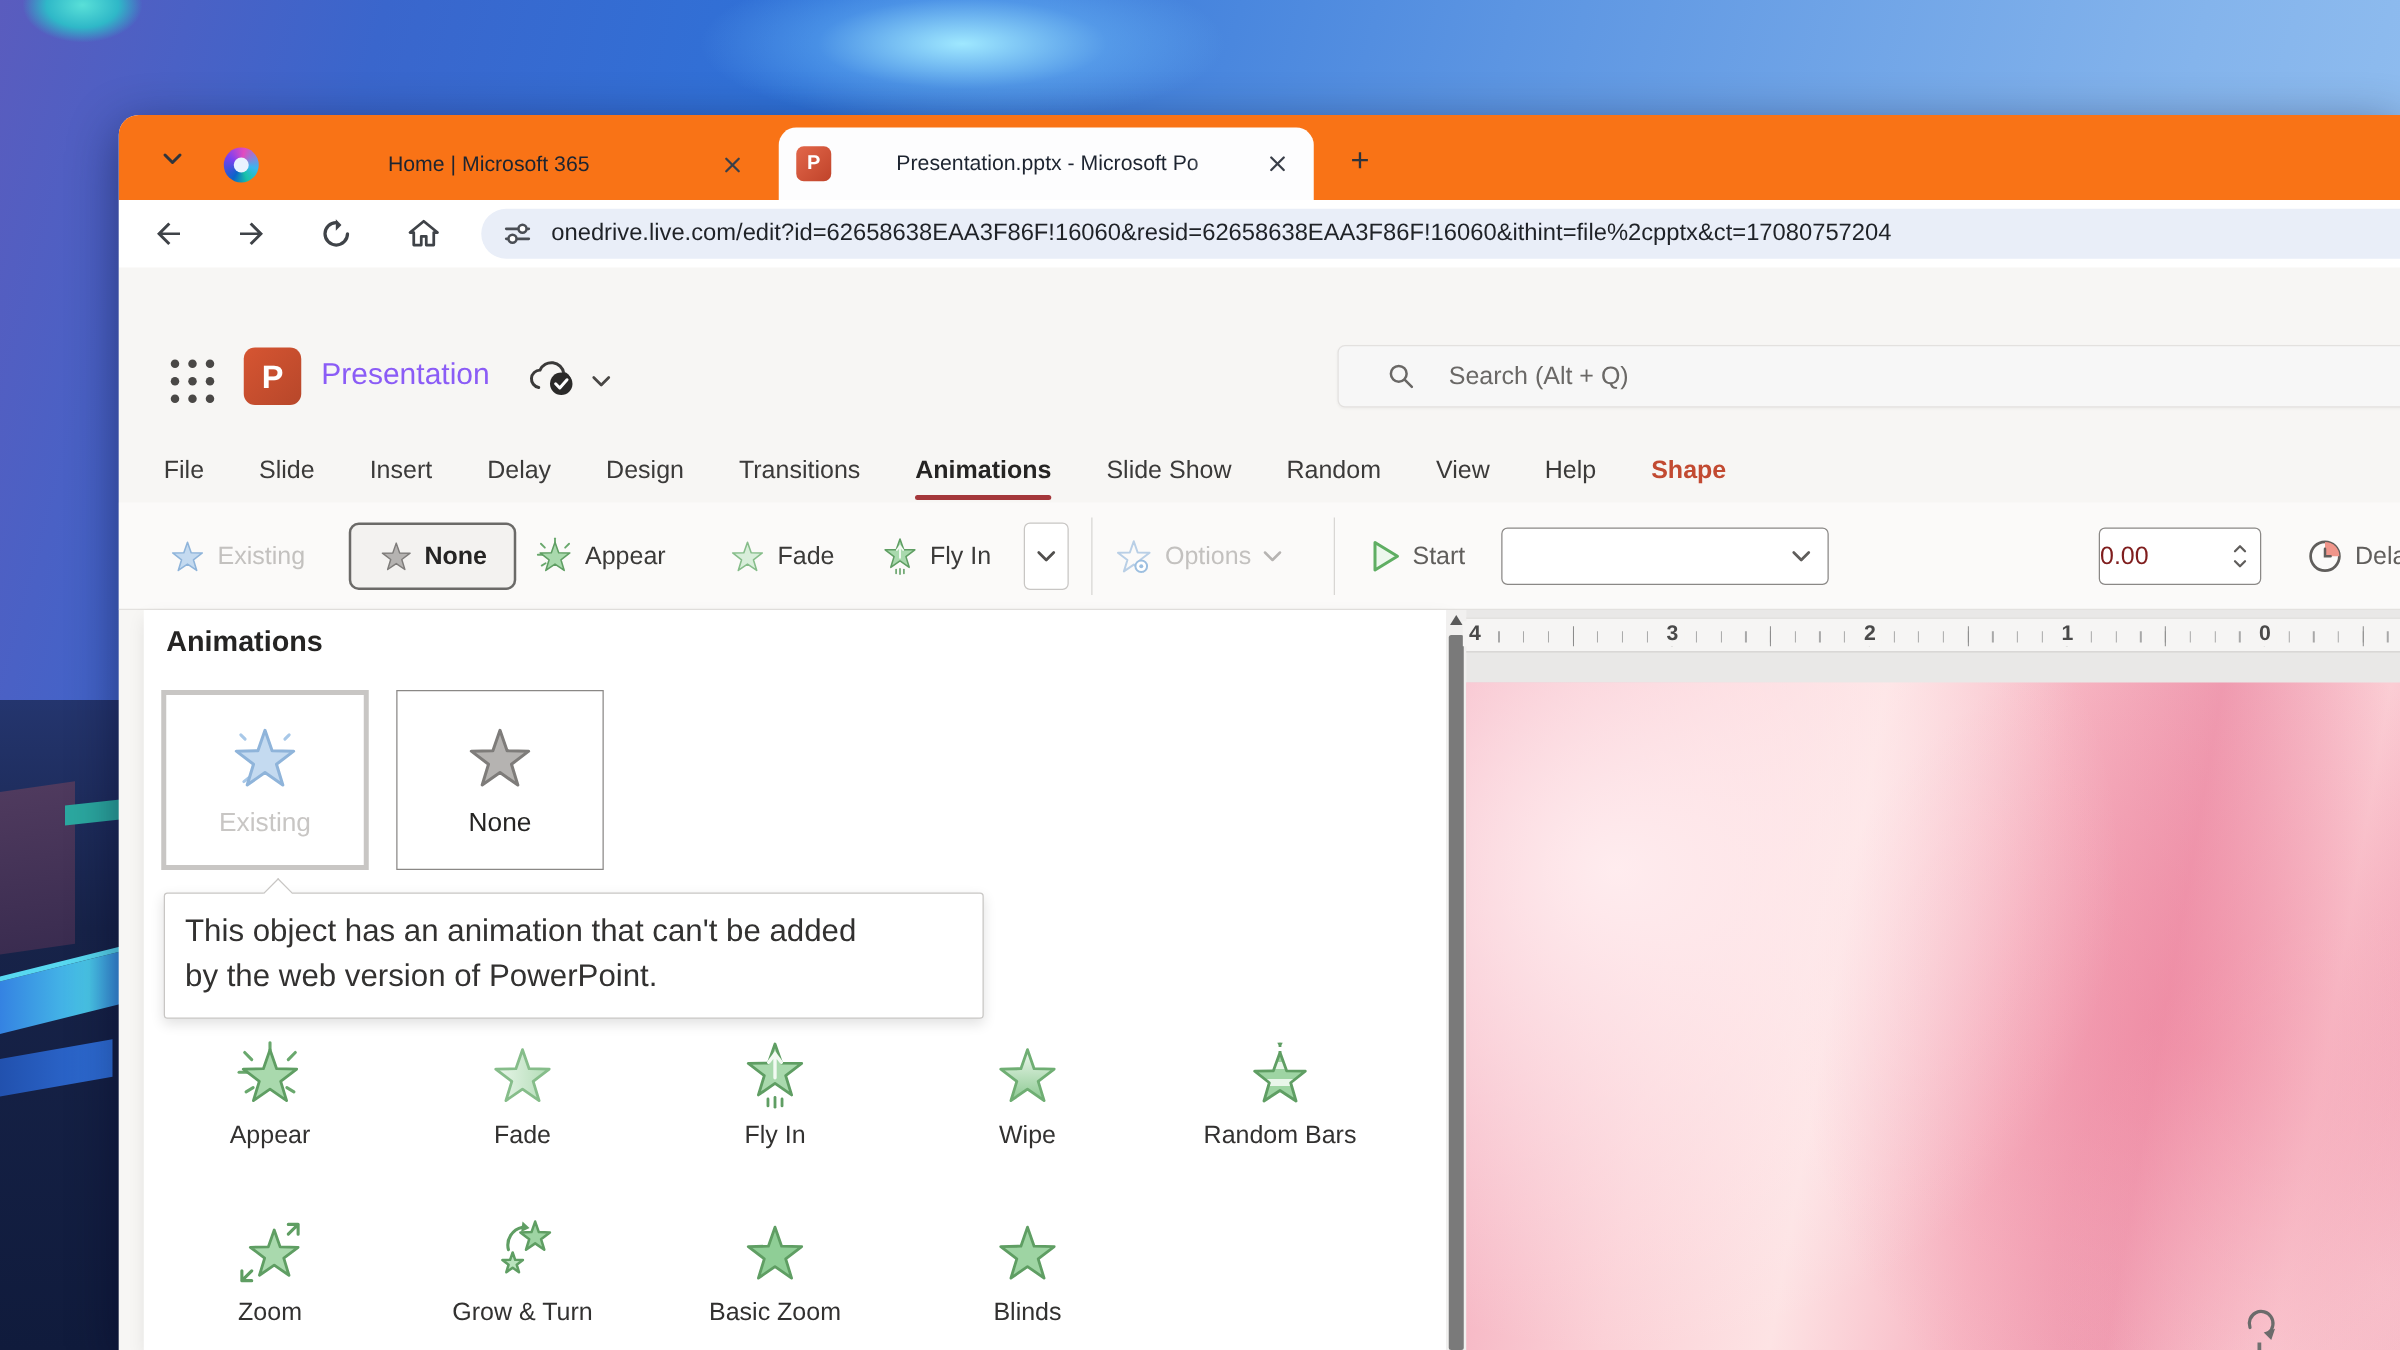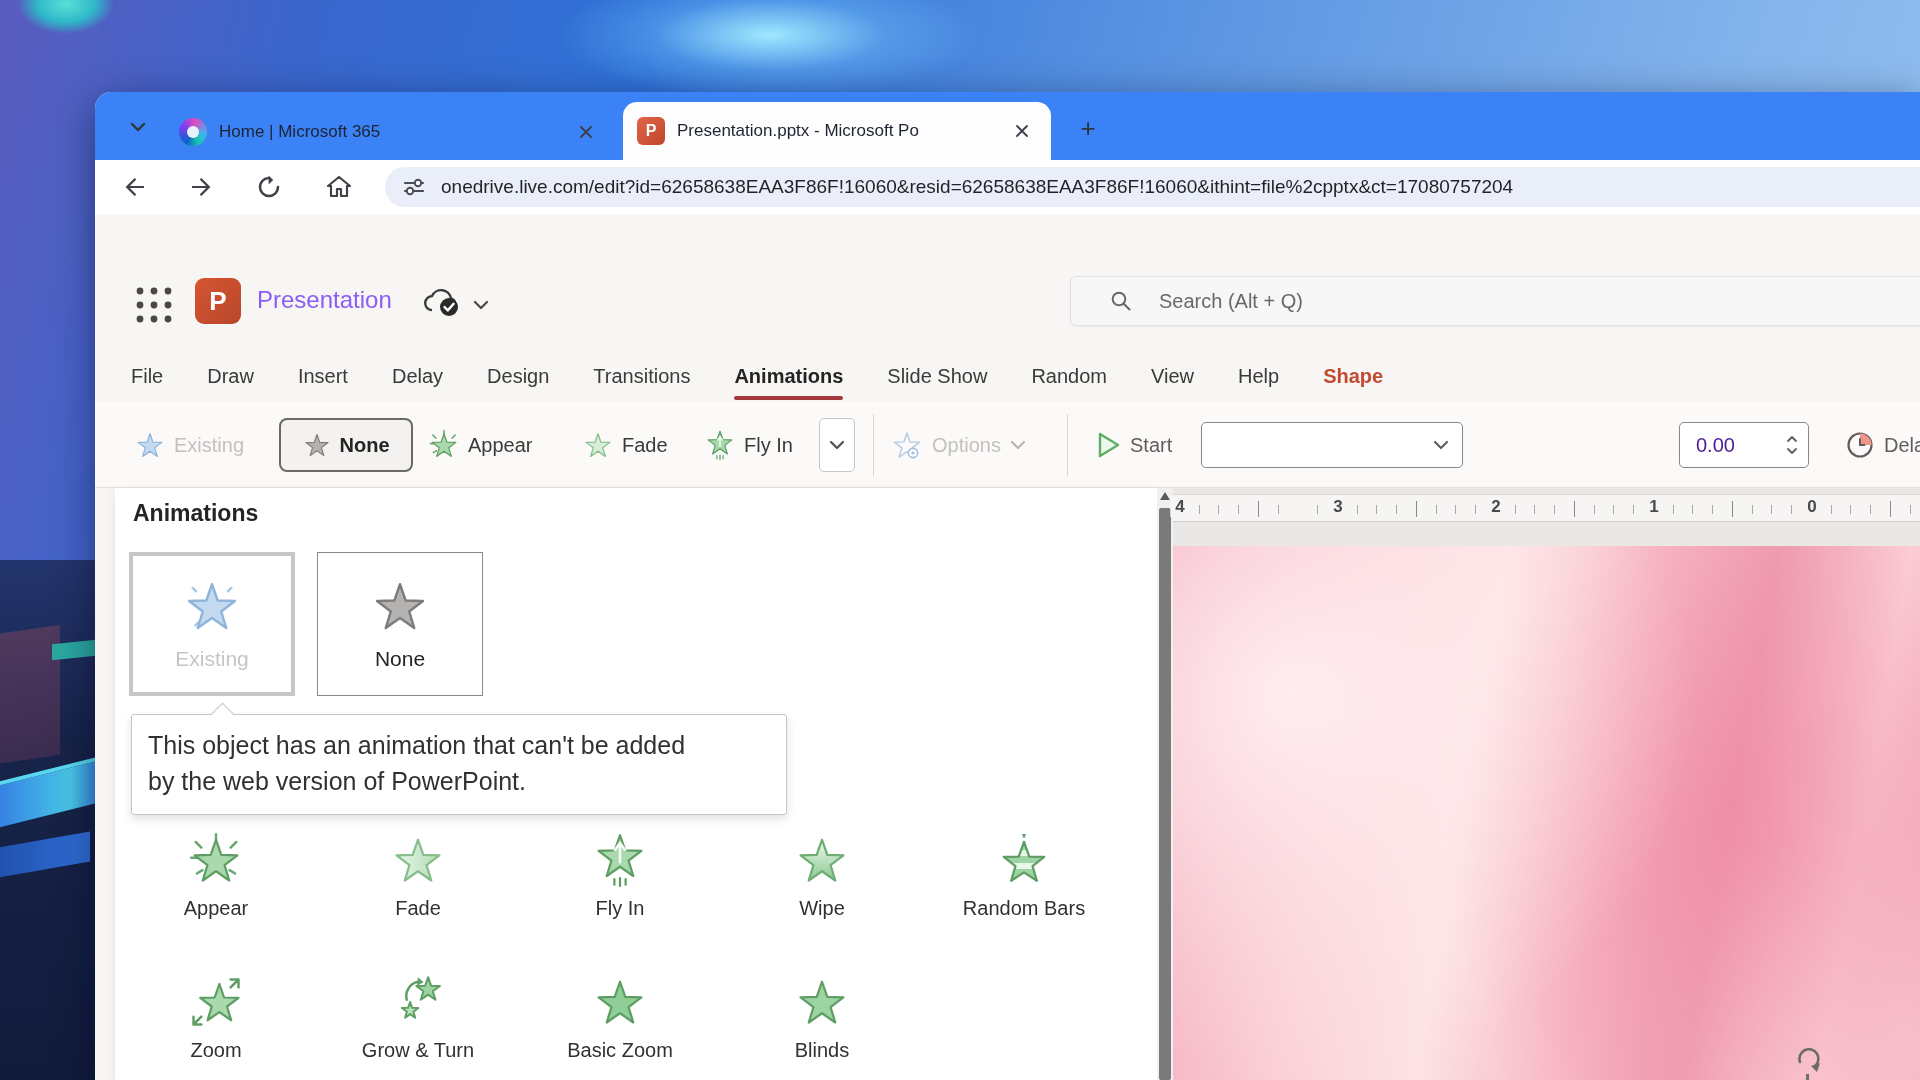--- a/index.html
+++ b/index.html
@@ -30,7 +30,7 @@
     box-shadow:0 10px 40px rgba(0,0,30,.45); }
 
   
-  .tabstrip { position:absolute; left:0; top:0; right:0; height:68px; background:#3b82f6; }
+  .tabstrip { position:absolute; left:0; top:0; right:0; height:68px; background:#f97316;text-align:center; }
   .tab-search-btn { position:absolute; left:24px; top:16px; width:38px; height:38px; border-radius:50%;
     display:flex; align-items:center; justify-content:center; }
   .tab { position:absolute; top:12px; height:56px; display:flex; align-items:center; }

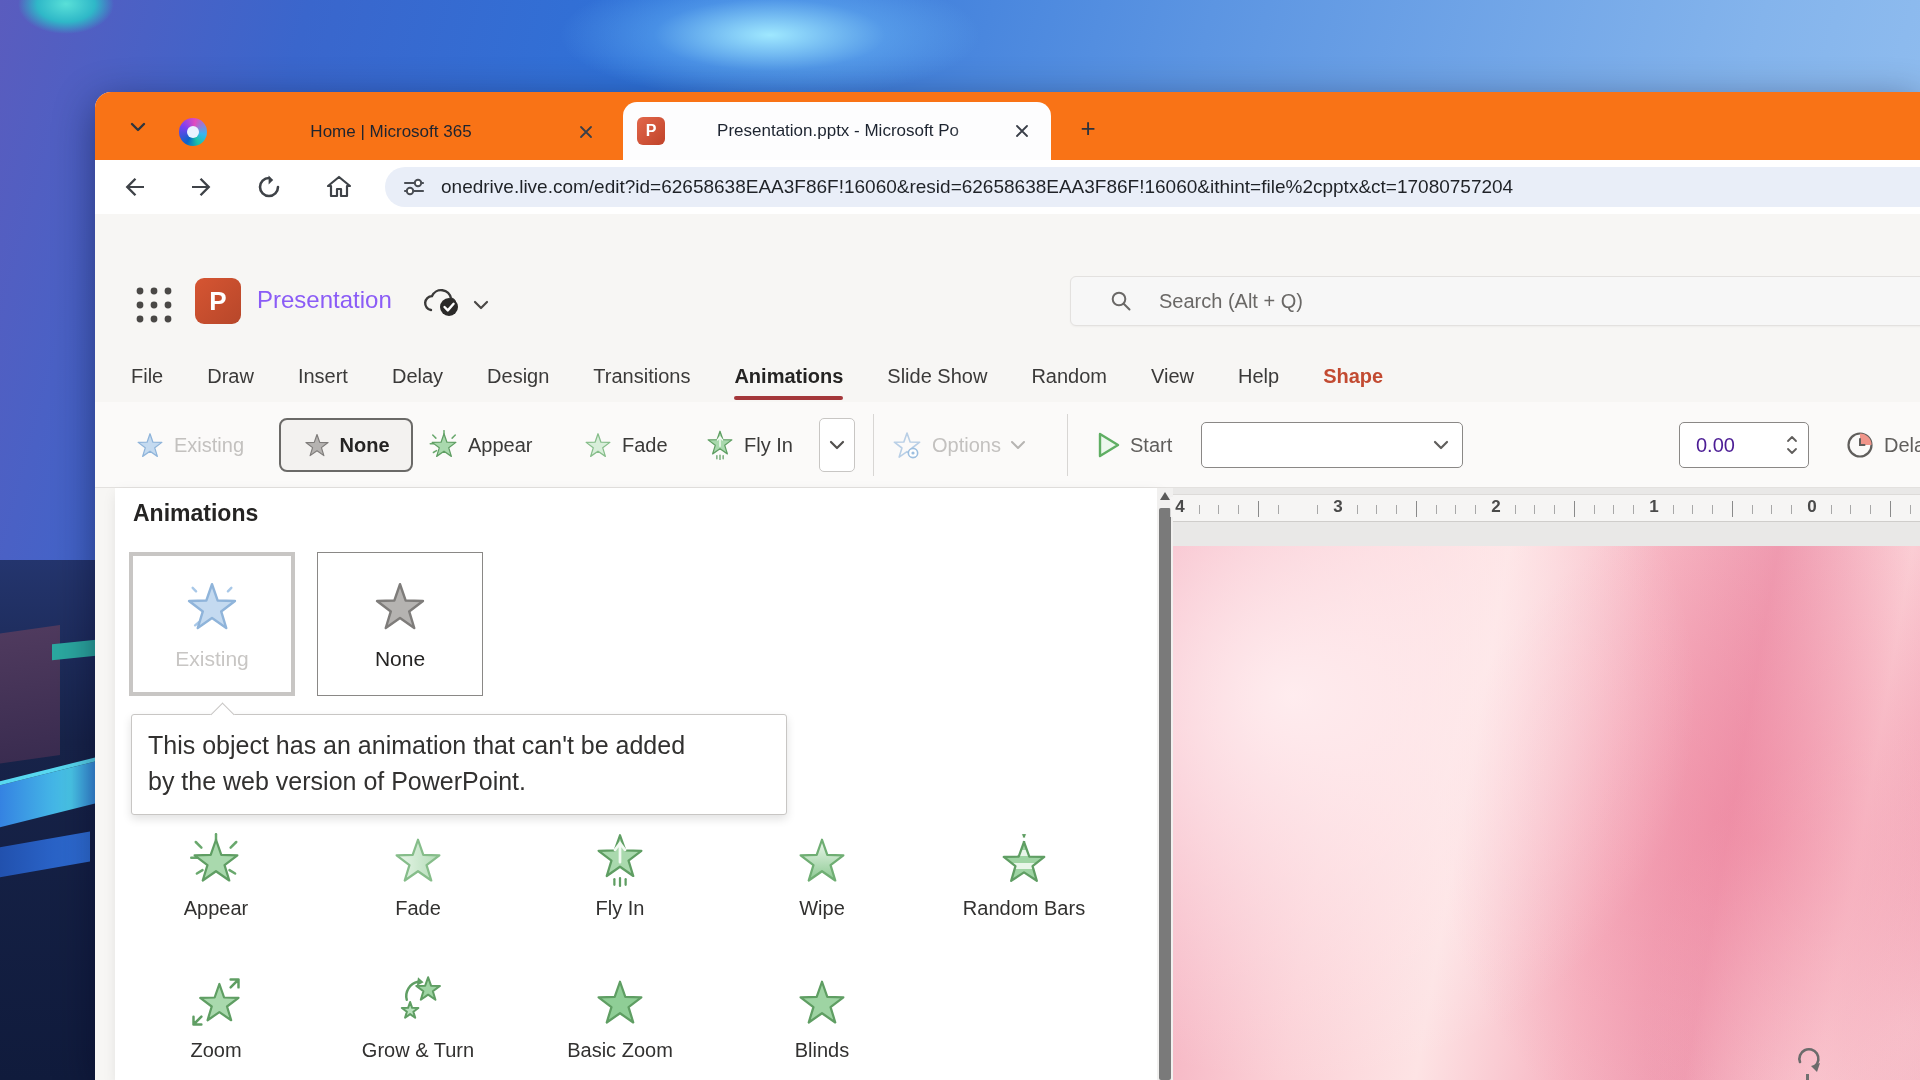--- a/index.html
+++ b/index.html
@@ -260,7 +260,7 @@
 
       <div class="menubar">
         <div class="menu-item">File</div>
-        <div class="menu-item">Draw</div>
+        <div class="menu-item">Slide</div>
         <div class="menu-item">Insert</div>
         <div class="menu-item">Delay</div>
         <div class="menu-item">Design</div>

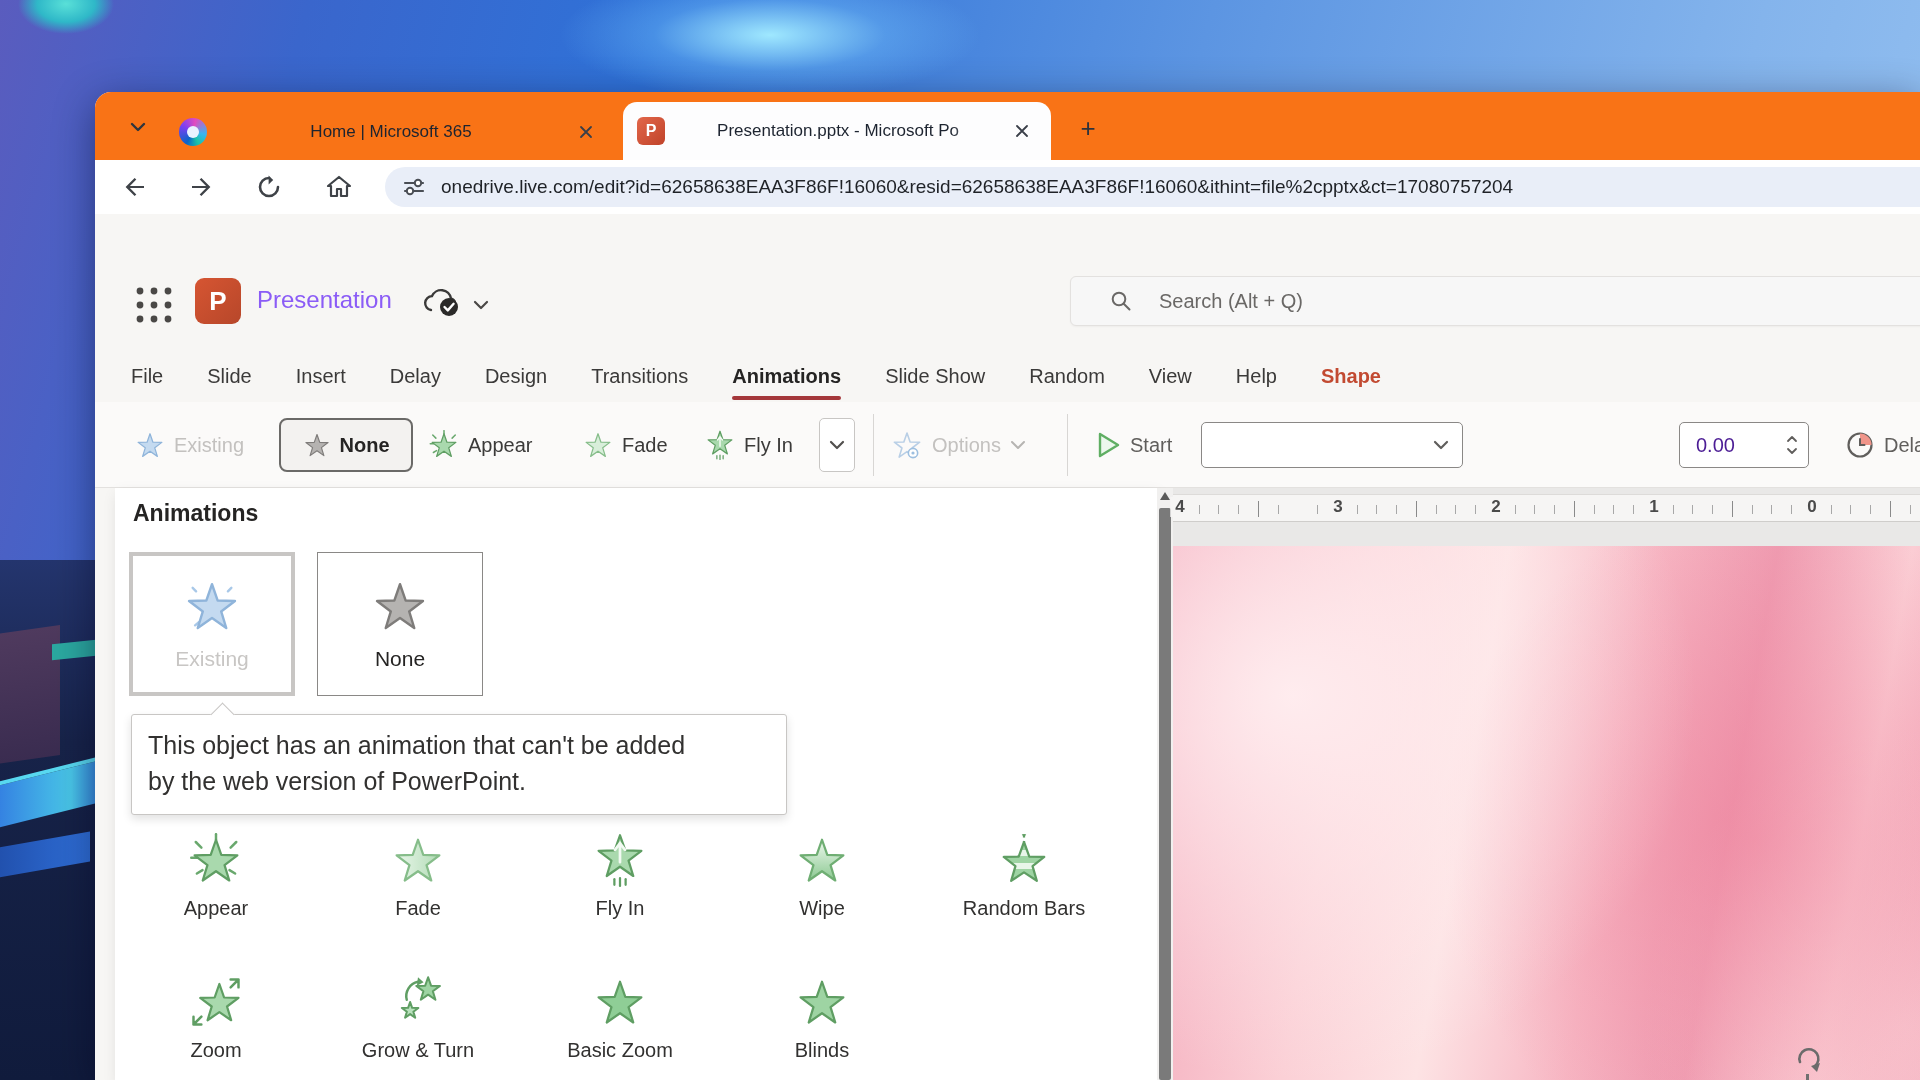--- a/index.html
+++ b/index.html
@@ -100,7 +100,7 @@
     padding-right:12px; }
   .spinner { position:absolute; left:1584px; top:20px; width:130px; height:46px; background:#fff;
     border:1px solid #8a8886; border-radius:5px; display:flex; align-items:center; }
-  .spinner .val { font-size:20px; color:#4c1d95; margin-left:16px; flex:1; }
+  .spinner .val { font-size:20px; color:#7f1d1d; margin-left:0; flex:1; }
   .spin-arrows { display:flex; flex-direction:column; gap:4px; margin-right:10px; }
 
   

